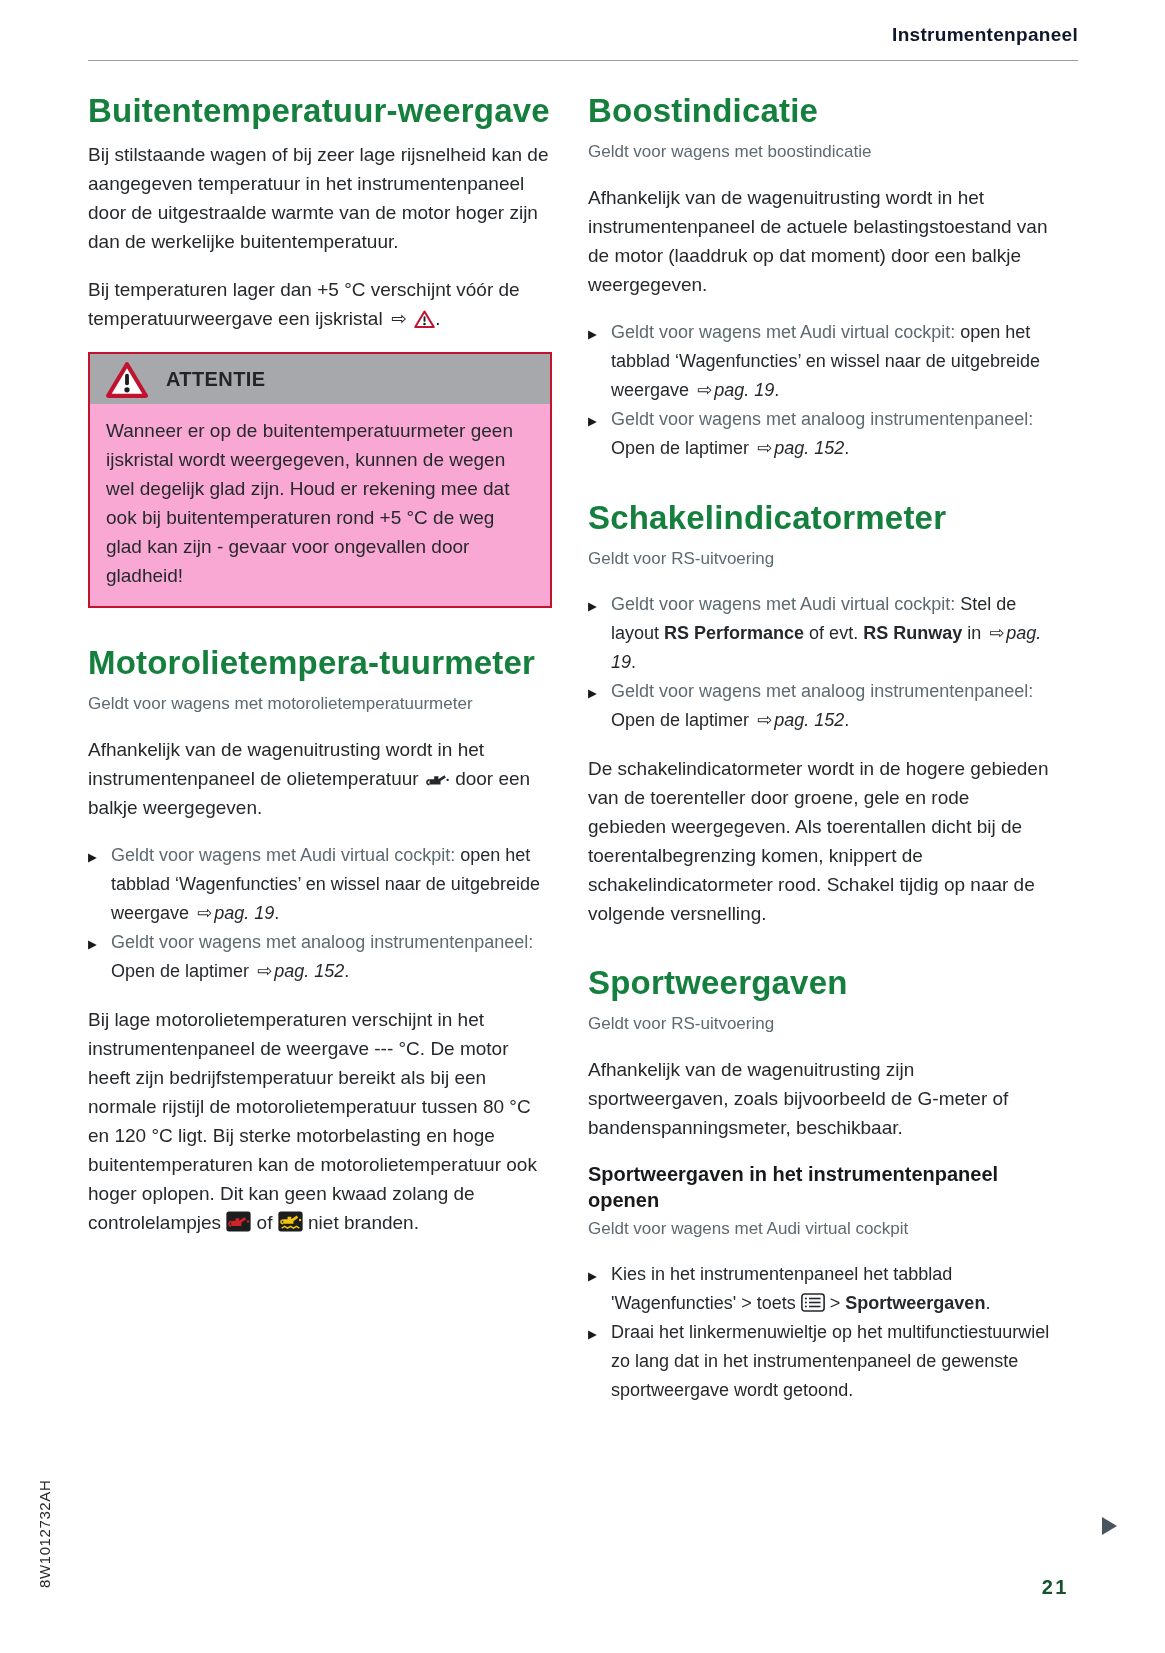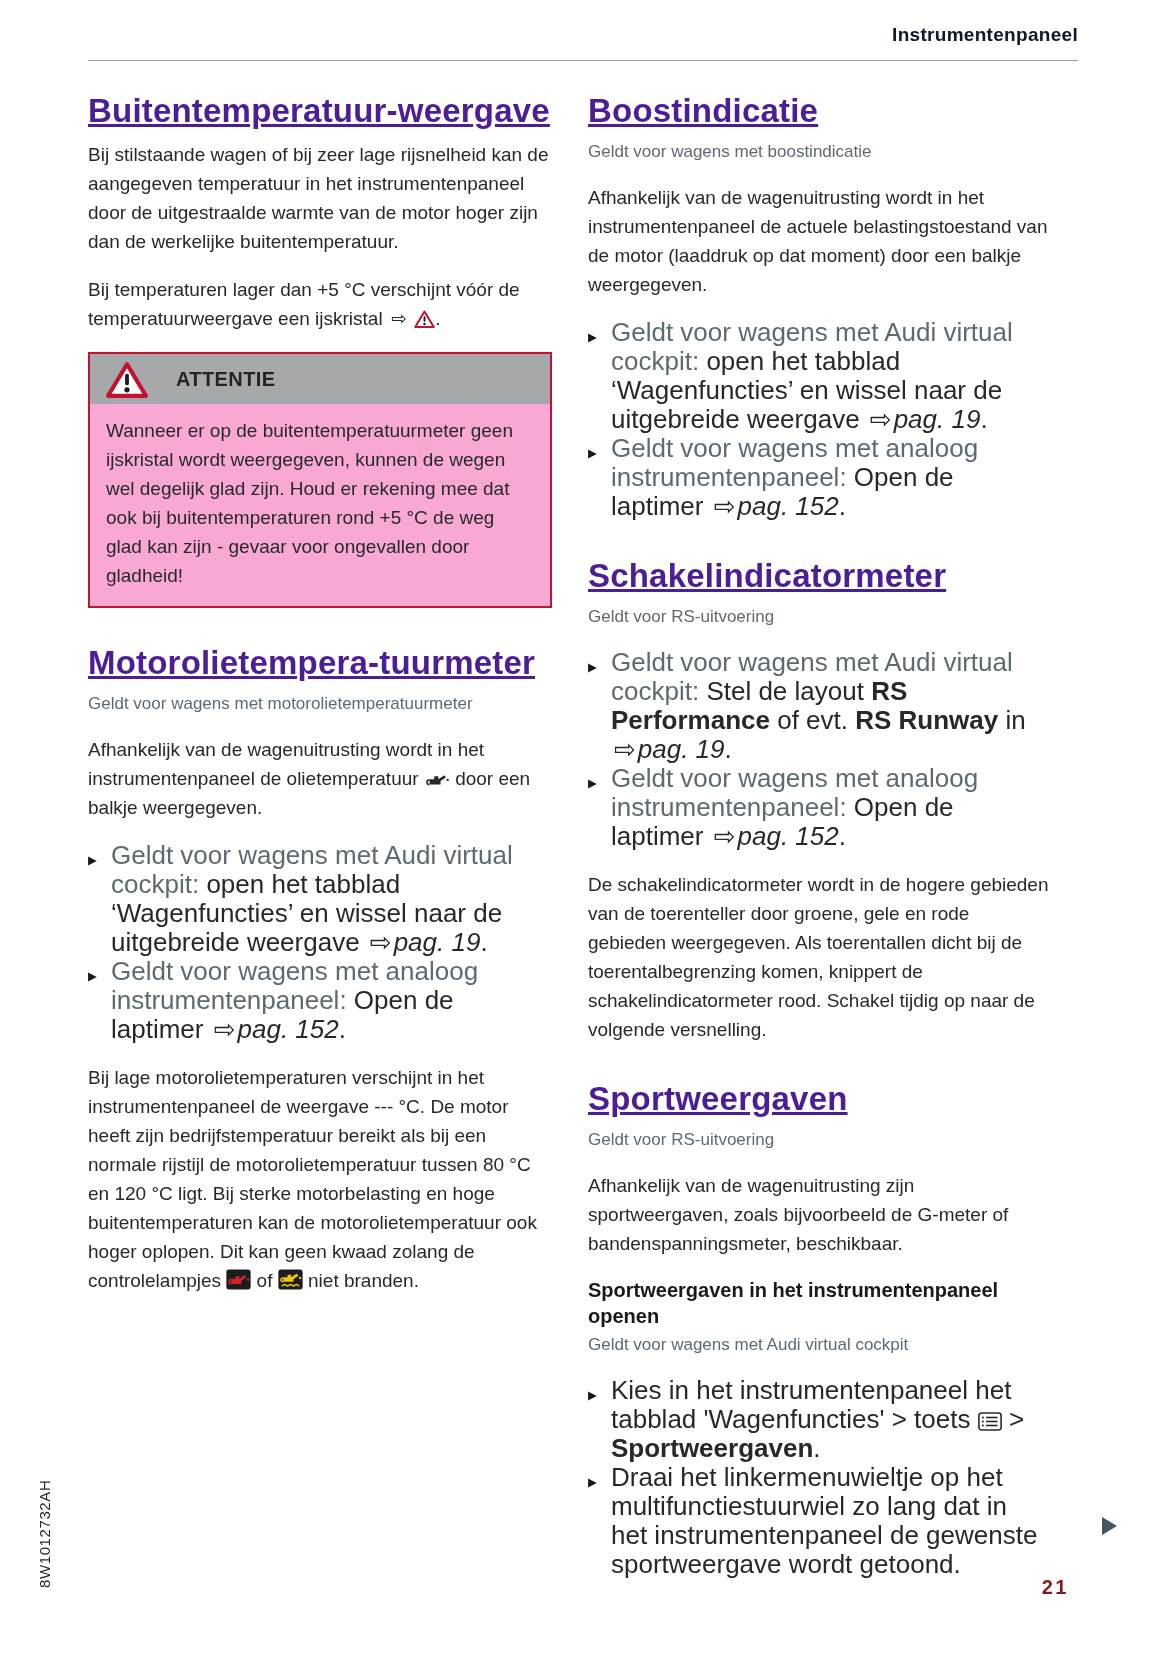--- a/index.html
+++ b/index.html
@@ -11,7 +11,7 @@
   .columns{position:absolute;top:76px;left:88px;width:990px;display:flex;gap:36px;}
   .col{width:464px;}
   .col2{width:462px;}
-  h1{font-size:33px;line-height:42px;font-weight:700;color:#4c1d95;letter-spacing:.2px;margin:34px 0 8px;text-decoration:underline;}
+  h1{font-size:33px;line-height:42px;font-weight:700;color:#15803d;letter-spacing:.2px;margin:34px 0 8px;}
   .col > :first-child, .col2 > :first-child{margin-top:14px;}
   .subtitle{color:#5d6a71;font-size:17px;line-height:23px;margin:0 0 20px;}
   .para{font-size:19px;line-height:29px;margin:0 0 19px;}

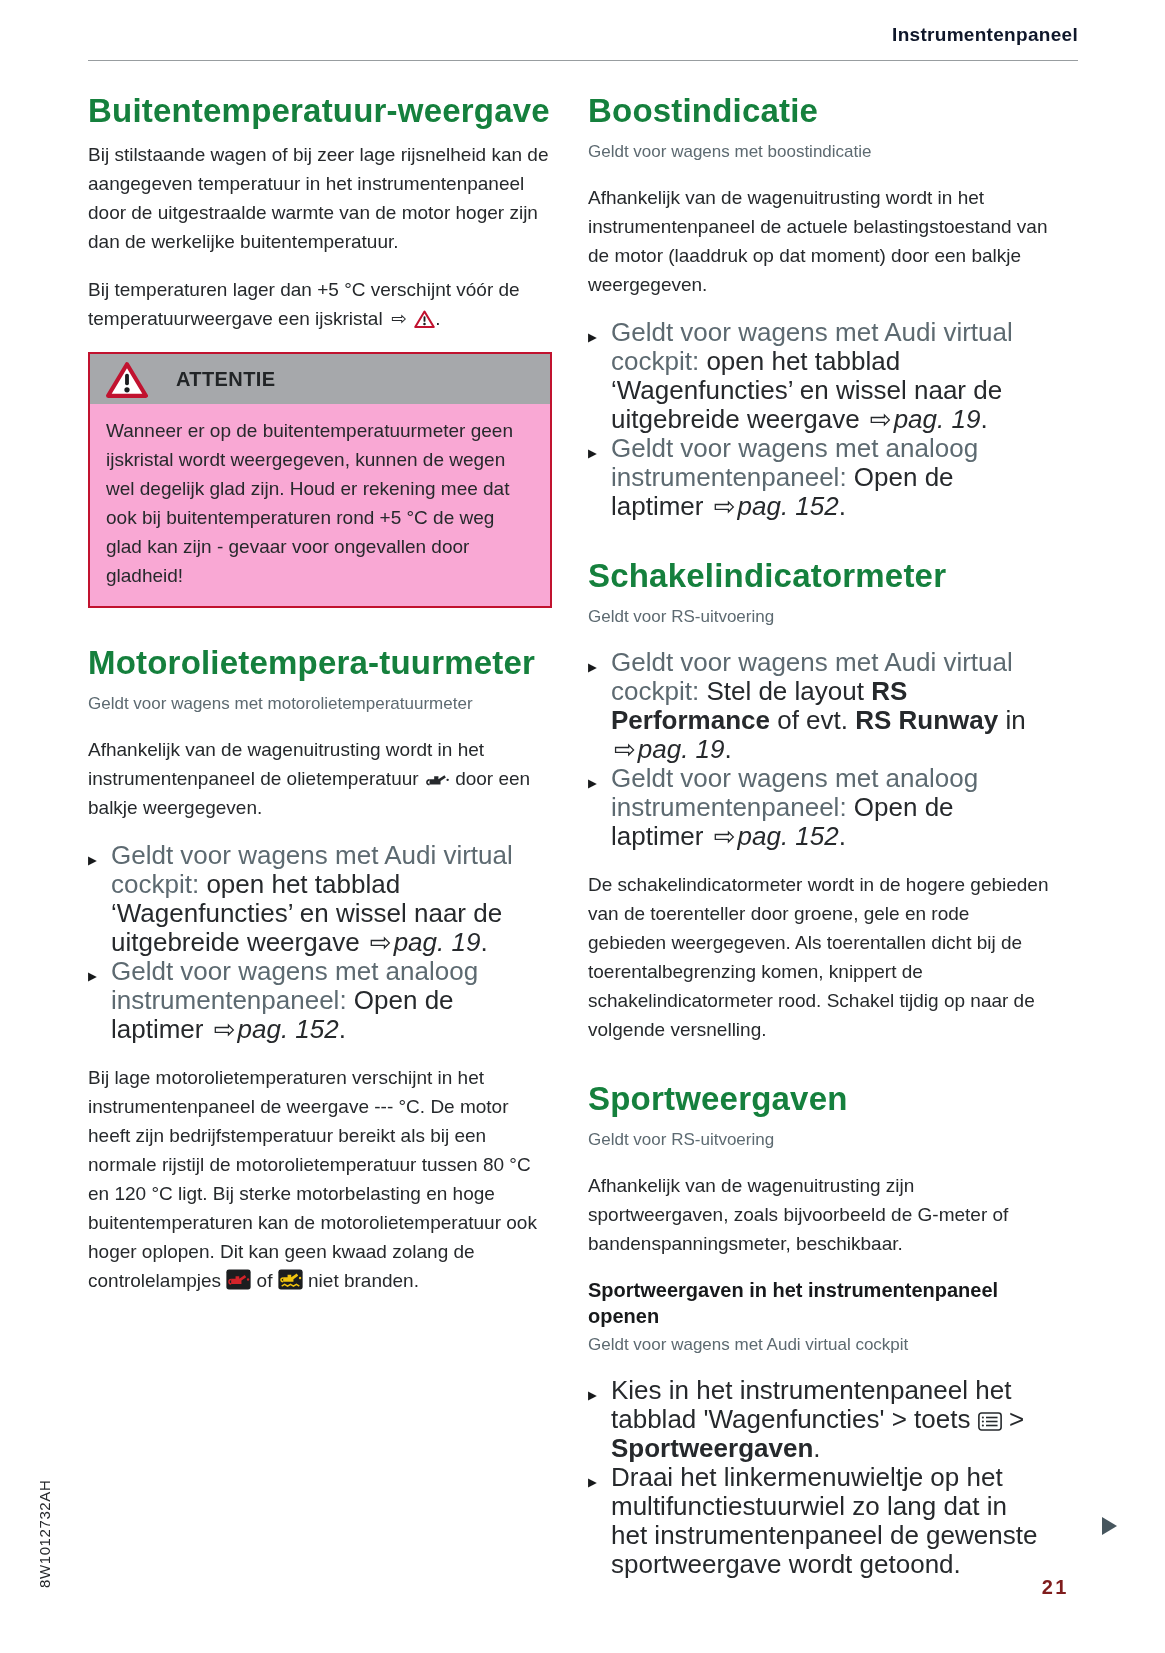--- a/index.html
+++ b/index.html
@@ -19,7 +19,7 @@
   .em{font-style:italic;}
   .b{font-weight:700;}
   .gray{color:#5d6a71;}
-  ul.bullets{list-style:none;margin:0 0 19px;padding:0;font-size:26px;line-height:29px;}
+  ul.bullets{list-style:none;margin:0 0 19px;padding:0;font-size:18px;line-height:29px;}
   ul.bullets li{position:relative;padding-left:23px;}
   .marker{position:absolute;left:0;top:0;}
   .marker::before{content:"\25B6";font-size:11.5px;color:#17191b;}

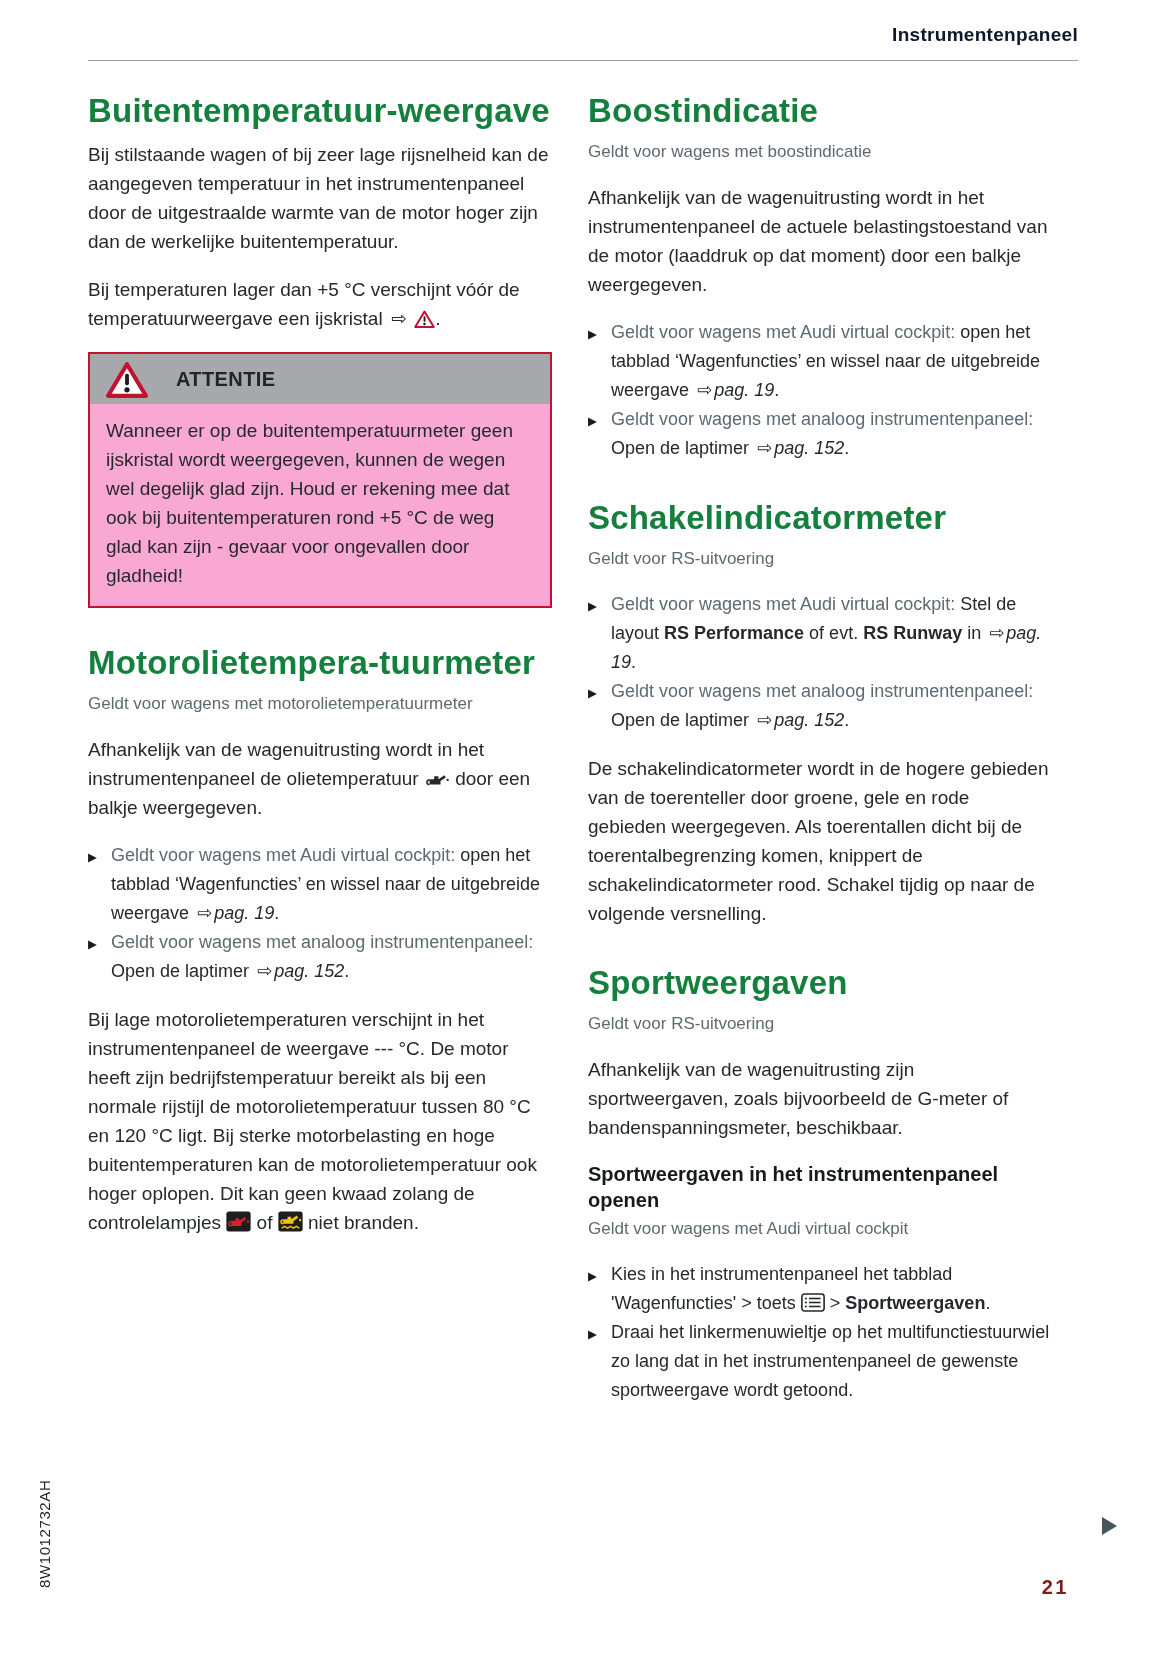--- a/index.html
+++ b/index.html
@@ -24,7 +24,7 @@
   .marker{position:absolute;left:0;top:0;}
   .marker::before{content:"\25B6";font-size:11.5px;color:#17191b;}
   .attn{border:2px solid #c1122f;margin:10px 0 34px;}
-  .attn-head{background:#a6a8ab;display:flex;align-items:center;gap:28px;padding:4px 16px;min-height:42px;}
+  .attn-head{background:#a6a8ab;display:flex;align-items:center;gap:18px;padding:4px 16px;min-height:42px;}
   .attn-head .inline-icon svg{width:42px;height:37px;display:block;}
   .attn-title{font-weight:700;font-size:20px;color:#222527;letter-spacing:.4px;}
   .attn-body{background:#f9a8d4;padding:12px 16px 16px;font-size:19px;line-height:29px;}

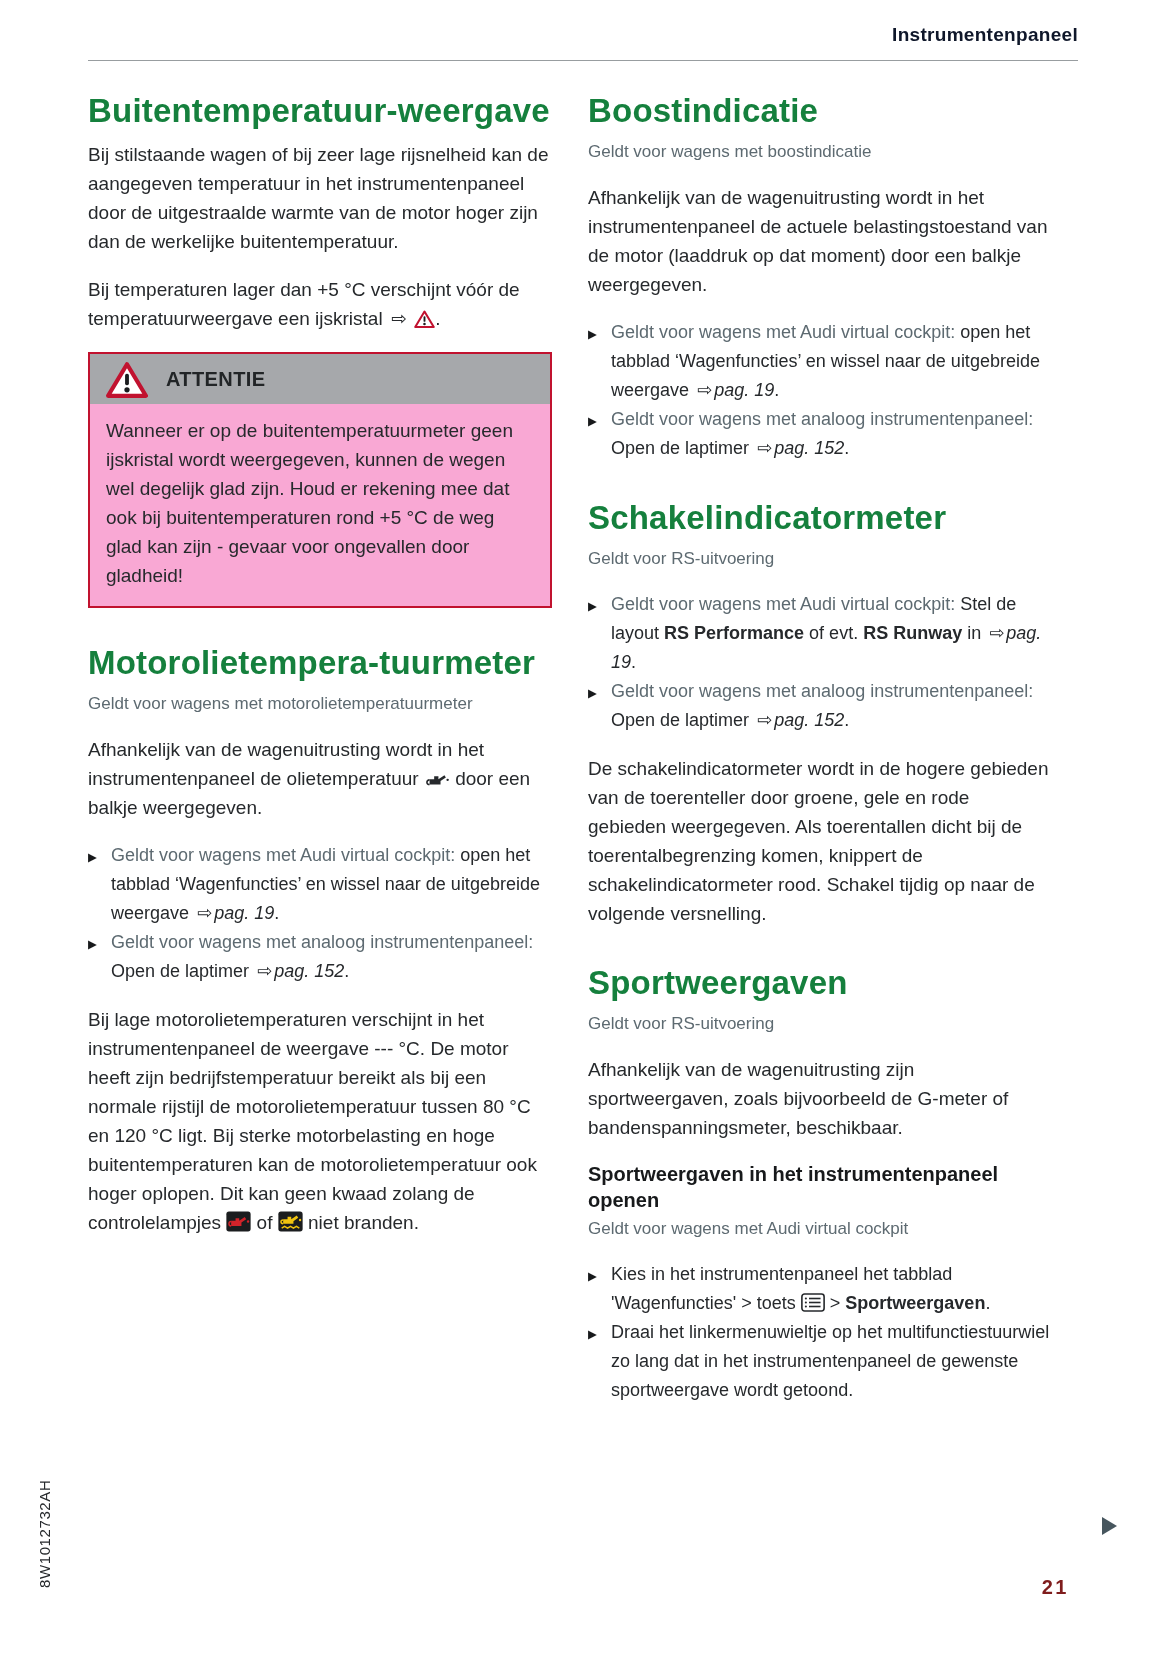--- a/index.html
+++ b/index.html
@@ -33,7 +33,7 @@
             color:#b2202c;font-size:13.5px;font-weight:700;align-items:center;justify-content:center;
             vertical-align:-4px;line-height:1;}
   .ref-arrow{margin:0 2px 0 3px;color:#26292c;}
-  .pagenum{position:absolute;right:96px;top:1576px;font-size:20px;font-weight:700;letter-spacing:2.5px;color:#7f1d1d;}
+  .pagenum{position:absolute;right:96px;top:1576px;font-size:20px;font-weight:700;letter-spacing:2.5px;color:#14532d;}
   .vcode{position:absolute;left:36px;top:1588px;transform:rotate(-90deg);transform-origin:0 0;
          font-size:15px;letter-spacing:.6px;color:#26292c;white-space:nowrap;}
   .cont{position:absolute;left:1102px;top:1517px;width:0;height:0;

